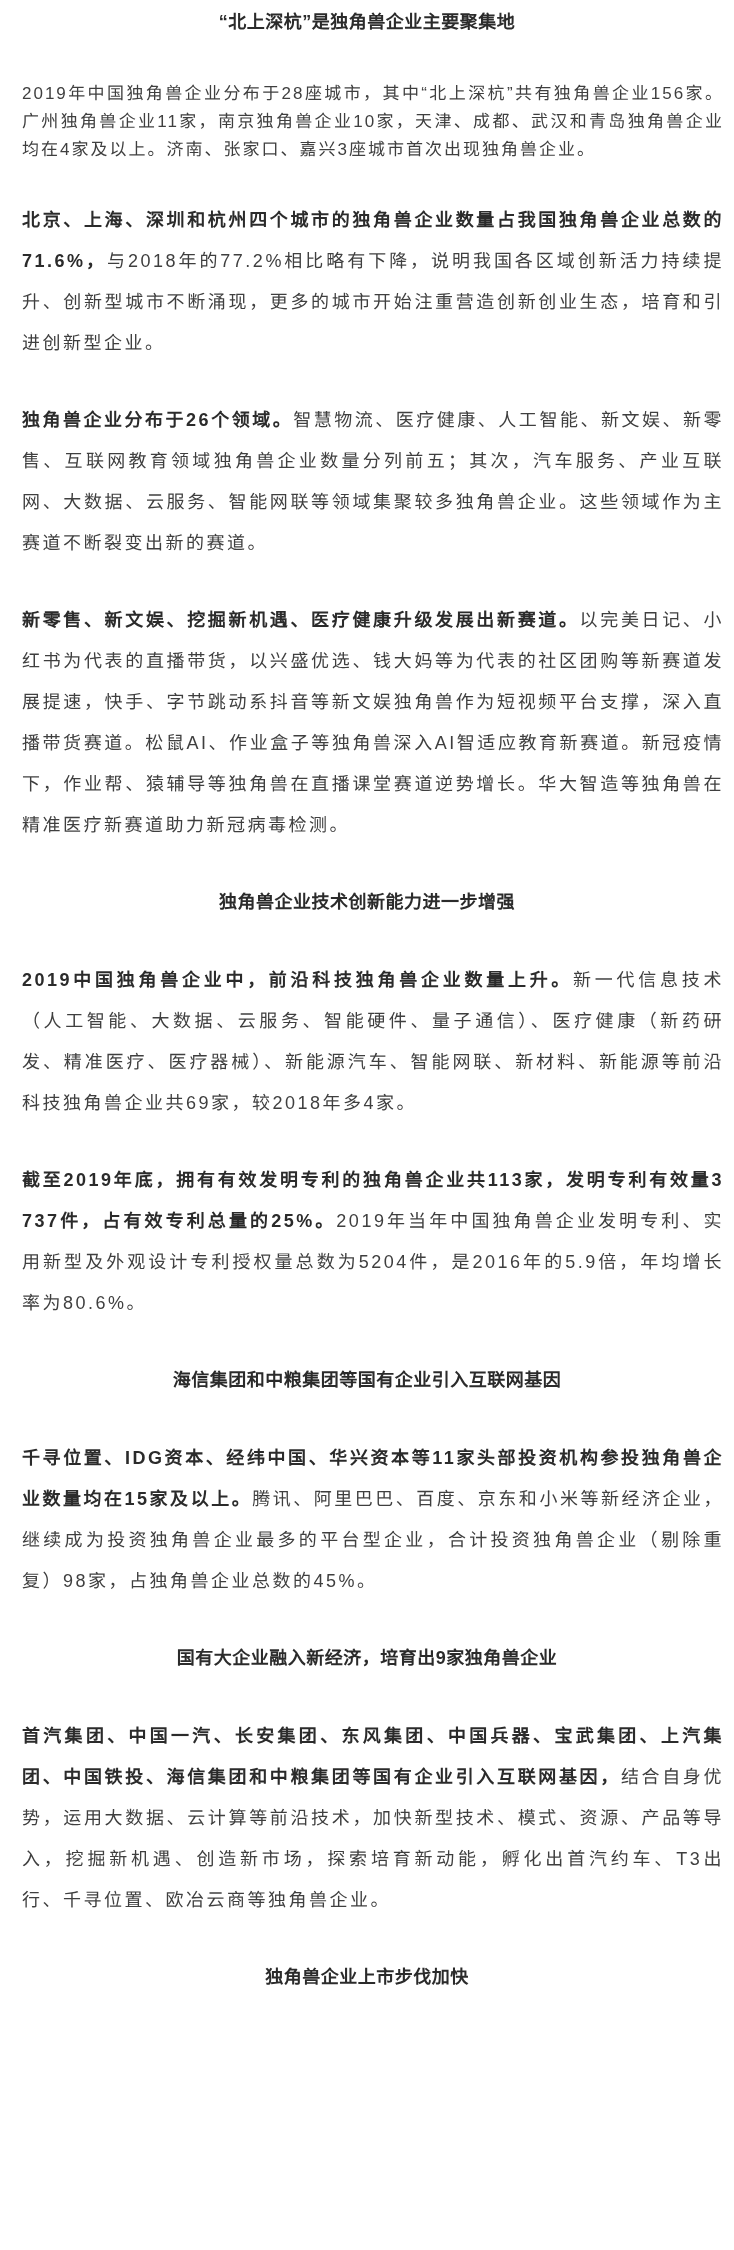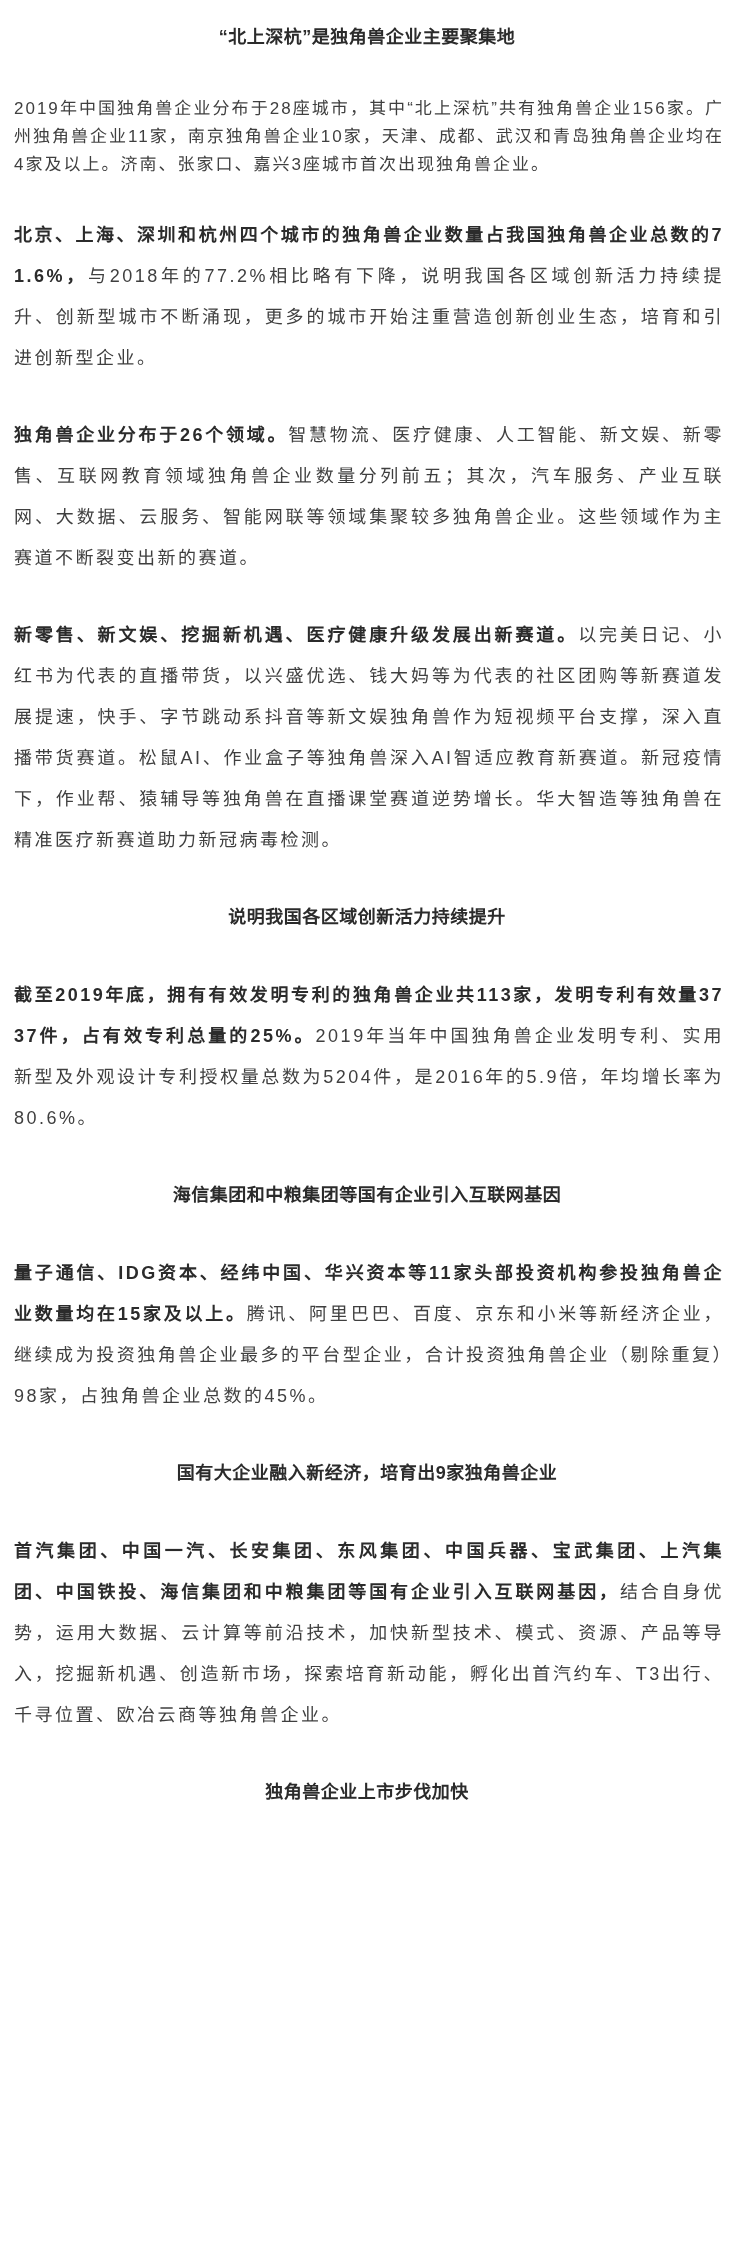--- a/index.html
+++ b/index.html
@@ -27,7 +27,7 @@
     letter-spacing: 0.5px;
   }
   .heading:first-child {
-    margin-top: 15px;
+    margin-top: 0;
   }
   .para {
     margin: 36px 0 0 4px;

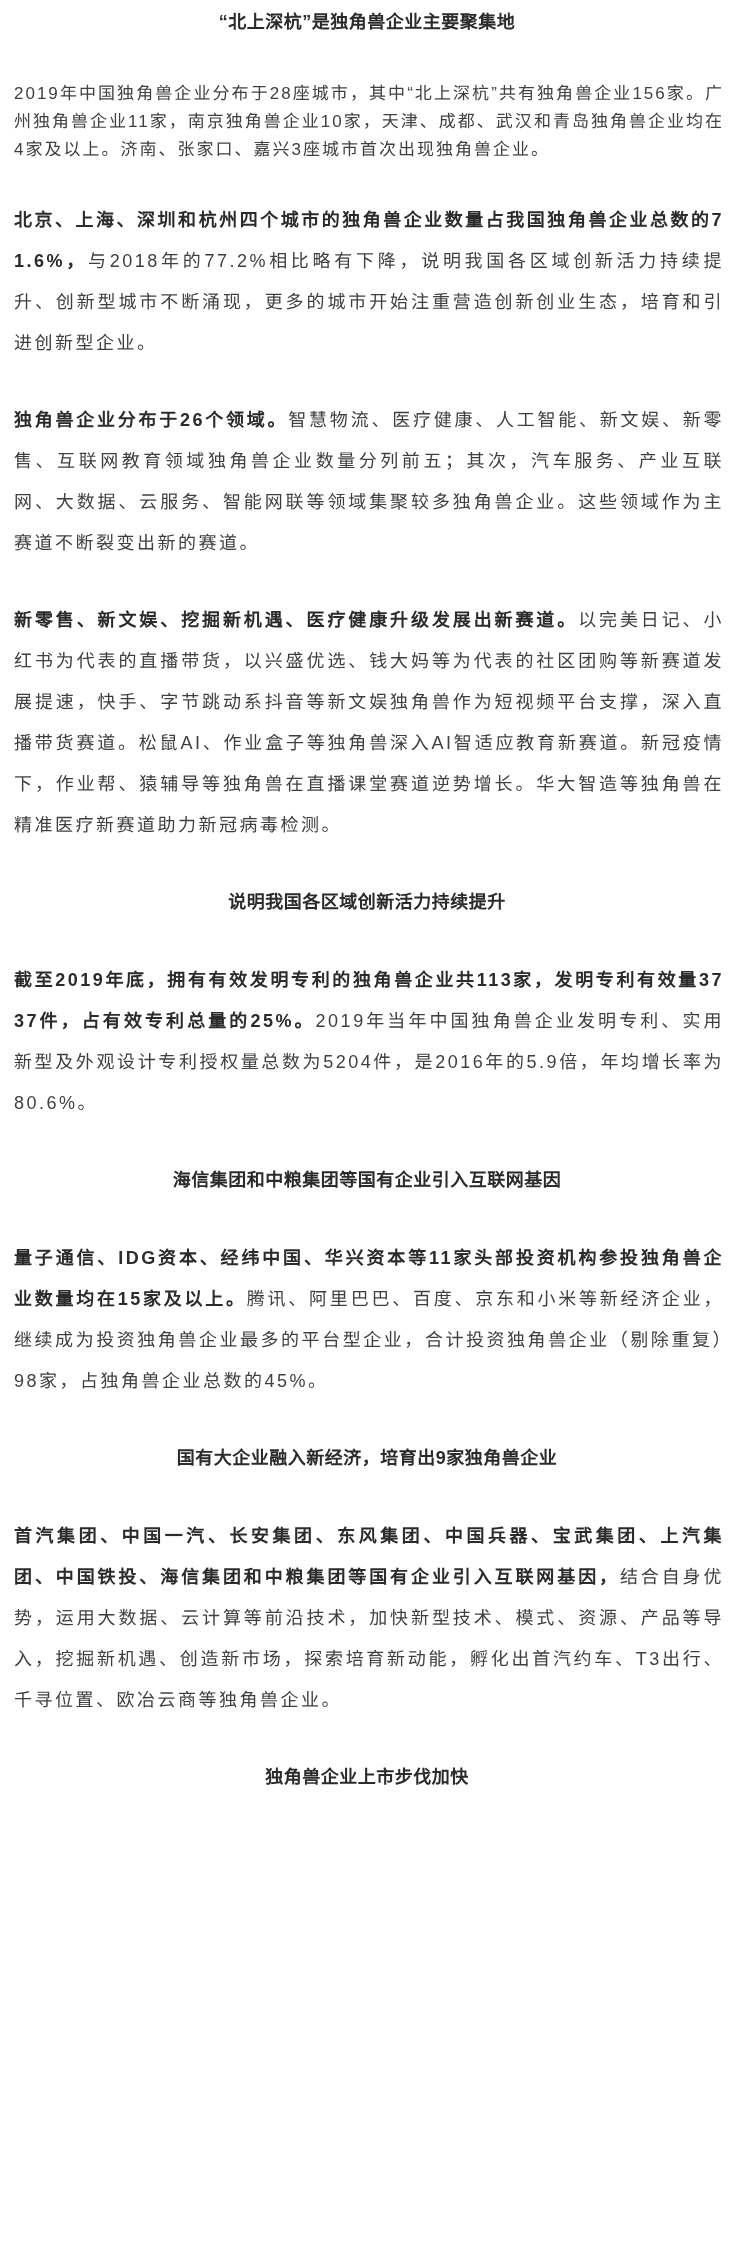--- a/index.html
+++ b/index.html
@@ -30,7 +30,7 @@
     margin-top: 0;
   }
   .para {
-    margin: 36px 0 0 4px;
+    margin: 36px 0 0 12px;
     font-size: 18px;
     line-height: 41px;
     color: #3f3f3f;

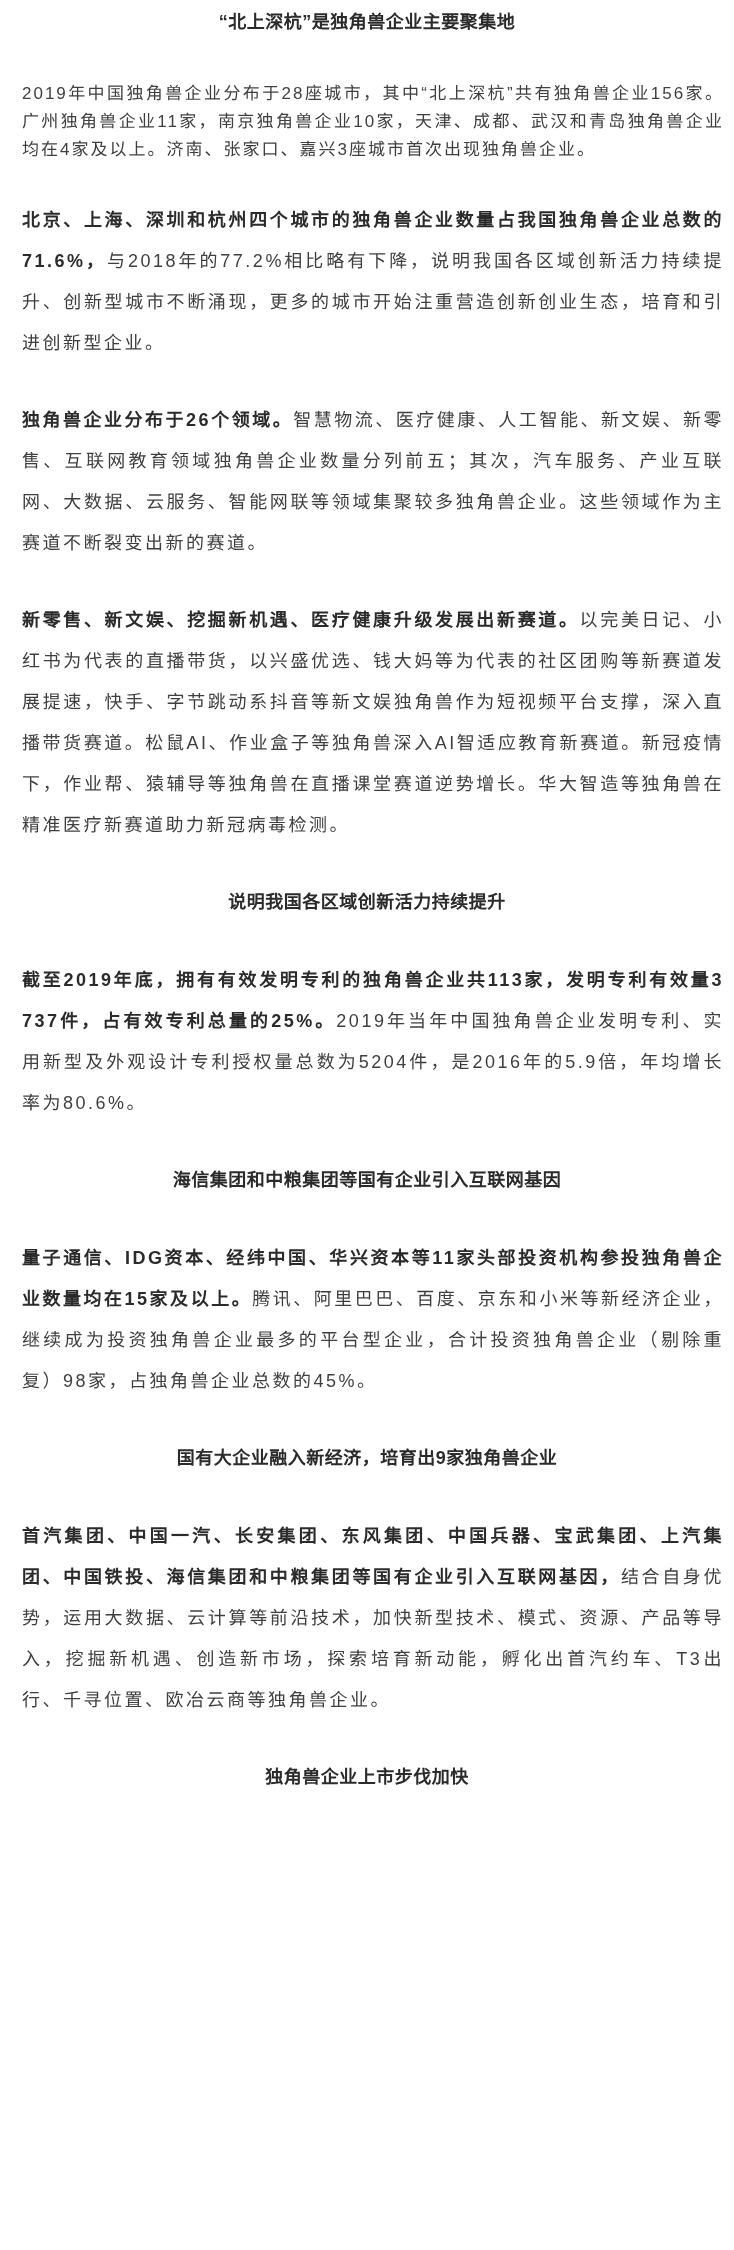--- a/index.html
+++ b/index.html
@@ -62,7 +62,7 @@
       <p class="para"><strong>北京、上海、深圳和杭州四个城市的独角兽企业数量占我国独角兽企业总数的71.6%，</strong><span>与2018年的77.2%相比略有下降，说明我国各区域创新活力持续提升、创新型城市不断涌现，更多的城市开始注重营造创新创业生态，培育和引进创新型企业。</span></p>
       <p class="para"><strong>独角兽企业分布于26个领域。</strong><span>智慧物流、医疗健康、人工智能、新文娱、新零售、互联网教育领域独角兽企业数量分列前五；其次，汽车服务、产业互联网、大数据、云服务、智能网联等领域集聚较多独角兽企业。这些领域作为主赛道不断裂变出新的赛道。</span></p>
       <p class="para"><strong>新零售、新文娱、挖掘新机遇、医疗健康升级发展出新赛道。</strong><span>以完美日记、小红书为代表的直播带货，以兴盛优选、钱大妈等为代表的社区团购等新赛道发展提速，快手、字节跳动系抖音等新文娱独角兽作为短视频平台支撑，深入直播带货赛道。松鼠AI、作业盒子等独角兽深入AI智适应教育新赛道。新冠疫情下，作业帮、猿辅导等独角兽在直播课堂赛道逆势增长。华大智造等独角兽在精准医疗新赛道助力新冠病毒检测。</span></p>
-      <h2 class="heading">说明我国各区域创新活力持续提升</h2>
+      <h2 class="heading">独角兽企业技术创新能力进一步增强</h2>
       <p class="para"><strong>截至2019年底，拥有有效发明专利的独角兽企业共113家，发明专利有效量3737件，占有效专利总量的25%。</strong><span>2019年当年中国独角兽企业发明专利、实用新型及外观设计专利授权量总数为5204件，是2016年的5.9倍，年均增长率为80.6%。</span></p>
       <h2 class="heading">海信集团和中粮集团等国有企业引入互联网基因</h2>
       <p class="para"><strong>量子通信、IDG资本、经纬中国、华兴资本等11家头部投资机构参投独角兽企业数量均在15家及以上。</strong><span>腾讯、阿里巴巴、百度、京东和小米等新经济企业，继续成为投资独角兽企业最多的平台型企业，合计投资独角兽企业（剔除重复）98家，占独角兽企业总数的45%。</span></p>

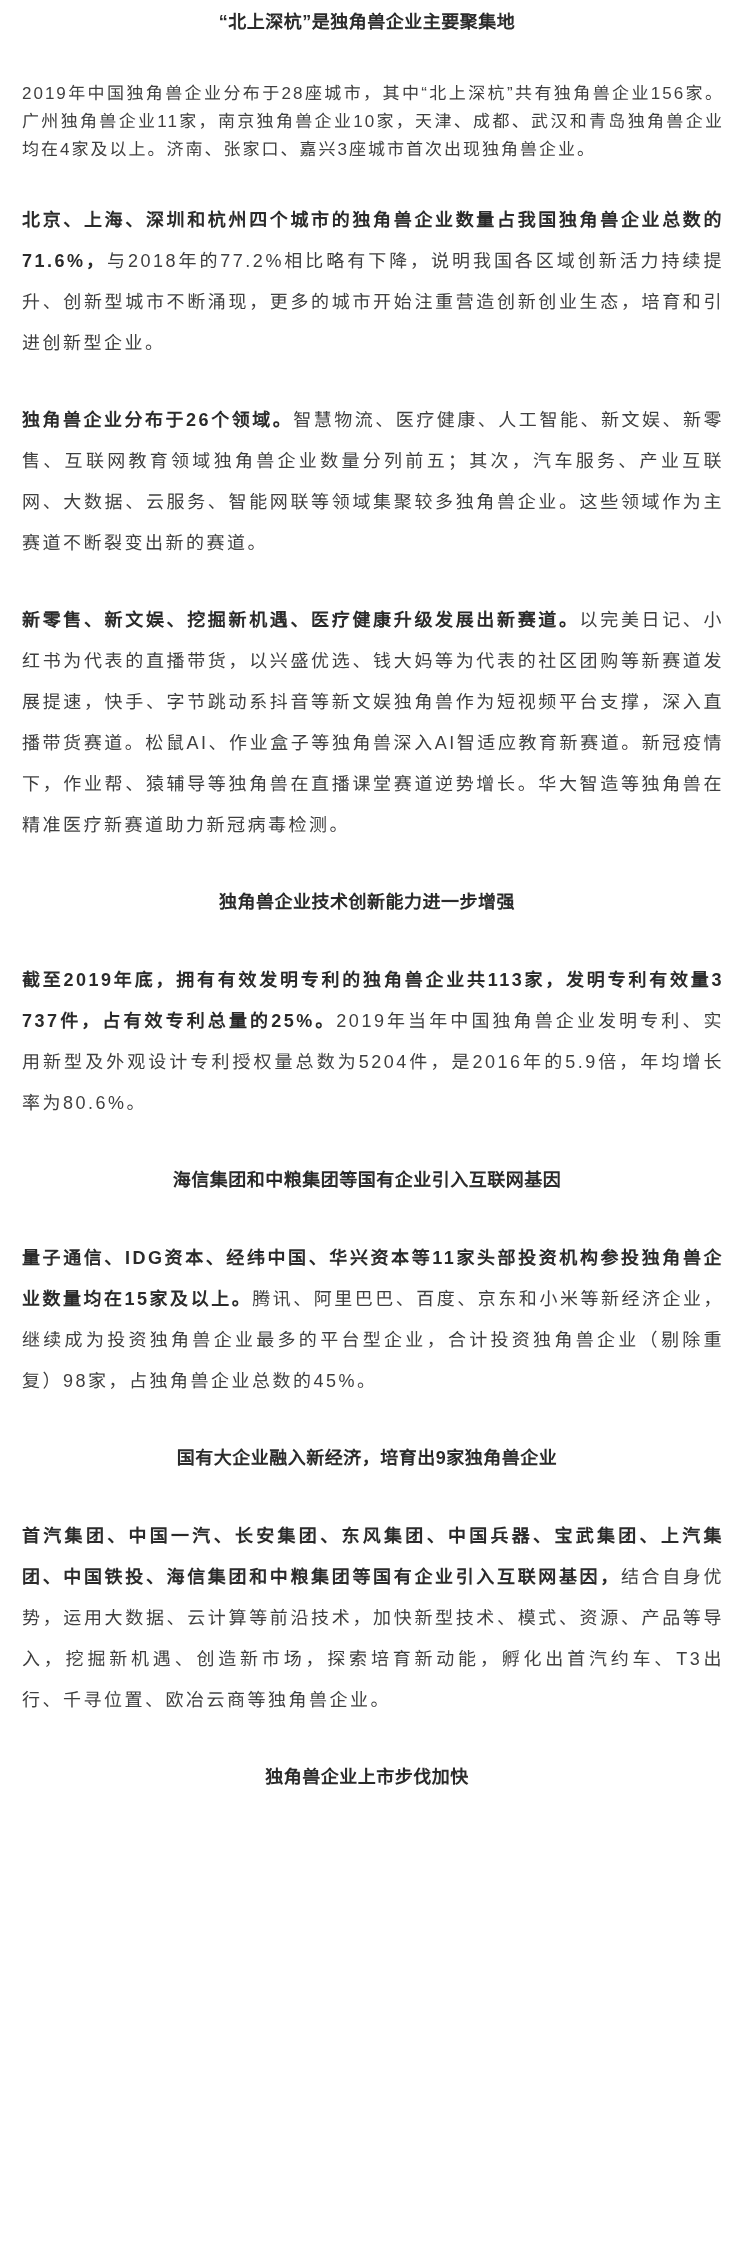--- a/index.html
+++ b/index.html
@@ -63,6 +63,7 @@
       <p class="para"><strong>独角兽企业分布于26个领域。</strong><span>智慧物流、医疗健康、人工智能、新文娱、新零售、互联网教育领域独角兽企业数量分列前五；其次，汽车服务、产业互联网、大数据、云服务、智能网联等领域集聚较多独角兽企业。这些领域作为主赛道不断裂变出新的赛道。</span></p>
       <p class="para"><strong>新零售、新文娱、挖掘新机遇、医疗健康升级发展出新赛道。</strong><span>以完美日记、小红书为代表的直播带货，以兴盛优选、钱大妈等为代表的社区团购等新赛道发展提速，快手、字节跳动系抖音等新文娱独角兽作为短视频平台支撑，深入直播带货赛道。松鼠AI、作业盒子等独角兽深入AI智适应教育新赛道。新冠疫情下，作业帮、猿辅导等独角兽在直播课堂赛道逆势增长。华大智造等独角兽在精准医疗新赛道助力新冠病毒检测。</span></p>
       <h2 class="heading">独角兽企业技术创新能力进一步增强</h2>
+      <p class="para"><strong>2019中国独角兽企业中，前沿科技独角兽企业数量上升。</strong><span>新一代信息技术（人工智能、大数据、云服务、智能硬件、量子通信）、医疗健康（新药研发、精准医疗、医疗器械）、新能源汽车、智能网联、新材料、新能源等前沿科技独角兽企业共69家，较2018年多4家。</span></p>
       <p class="para"><strong>截至2019年底，拥有有效发明专利的独角兽企业共113家，发明专利有效量3737件，占有效专利总量的25%。</strong><span>2019年当年中国独角兽企业发明专利、实用新型及外观设计专利授权量总数为5204件，是2016年的5.9倍，年均增长率为80.6%。</span></p>
       <h2 class="heading">海信集团和中粮集团等国有企业引入互联网基因</h2>
       <p class="para"><strong>量子通信、IDG资本、经纬中国、华兴资本等11家头部投资机构参投独角兽企业数量均在15家及以上。</strong><span>腾讯、阿里巴巴、百度、京东和小米等新经济企业，继续成为投资独角兽企业最多的平台型企业，合计投资独角兽企业（剔除重复）98家，占独角兽企业总数的45%。</span></p>

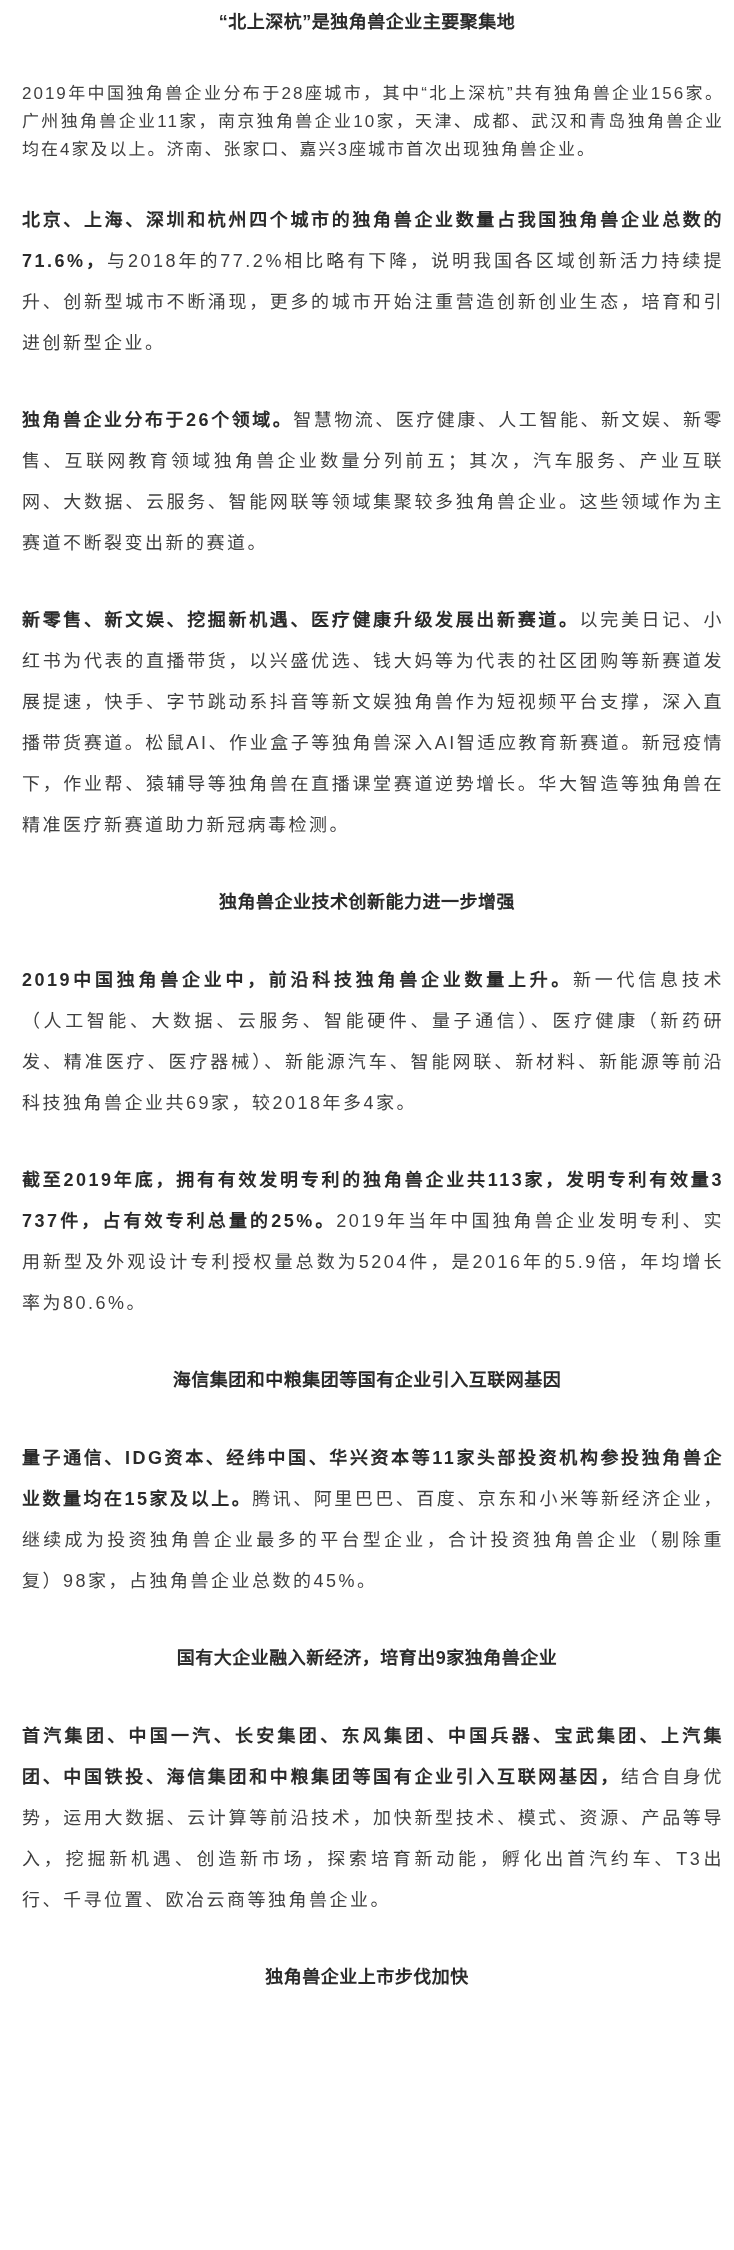--- a/index.html
+++ b/index.html
@@ -66,7 +66,7 @@
       <p class="para"><strong>2019中国独角兽企业中，前沿科技独角兽企业数量上升。</strong><span>新一代信息技术（人工智能、大数据、云服务、智能硬件、量子通信）、医疗健康（新药研发、精准医疗、医疗器械）、新能源汽车、智能网联、新材料、新能源等前沿科技独角兽企业共69家，较2018年多4家。</span></p>
       <p class="para"><strong>截至2019年底，拥有有效发明专利的独角兽企业共113家，发明专利有效量3737件，占有效专利总量的25%。</strong><span>2019年当年中国独角兽企业发明专利、实用新型及外观设计专利授权量总数为5204件，是2016年的5.9倍，年均增长率为80.6%。</span></p>
       <h2 class="heading">海信集团和中粮集团等国有企业引入互联网基因</h2>
-      <p class="para"><strong>量子通信、IDG资本、经纬中国、华兴资本等11家头部投资机构参投独角兽企业数量均在15家及以上。</strong><span>腾讯、阿里巴巴、百度、京东和小米等新经济企业，继续成为投资独角兽企业最多的平台型企业，合计投资独角兽企业（剔除重复）98家，占独角兽企业总数的45%。</span></p>
+      <p class="para"><strong>千寻位置、IDG资本、经纬中国、华兴资本等11家头部投资机构参投独角兽企业数量均在15家及以上。</strong><span>腾讯、阿里巴巴、百度、京东和小米等新经济企业，继续成为投资独角兽企业最多的平台型企业，合计投资独角兽企业（剔除重复）98家，占独角兽企业总数的45%。</span></p>
       <h2 class="heading">国有大企业融入新经济，培育出9家独角兽企业</h2>
       <p class="para"><strong>首汽集团、中国一汽、长安集团、东风集团、中国兵器、宝武集团、上汽集团、中国铁投、海信集团和中粮集团等国有企业引入互联网基因，</strong><span>结合自身优势，运用大数据、云计算等前沿技术，加快新型技术、模式、资源、产品等导入，挖掘新机遇、创造新市场，探索培育新动能，孵化出首汽约车、T3出行、千寻位置、欧冶云商等独角兽企业。</span></p>
       <h2 class="heading">独角兽企业上市步伐加快</h2>

